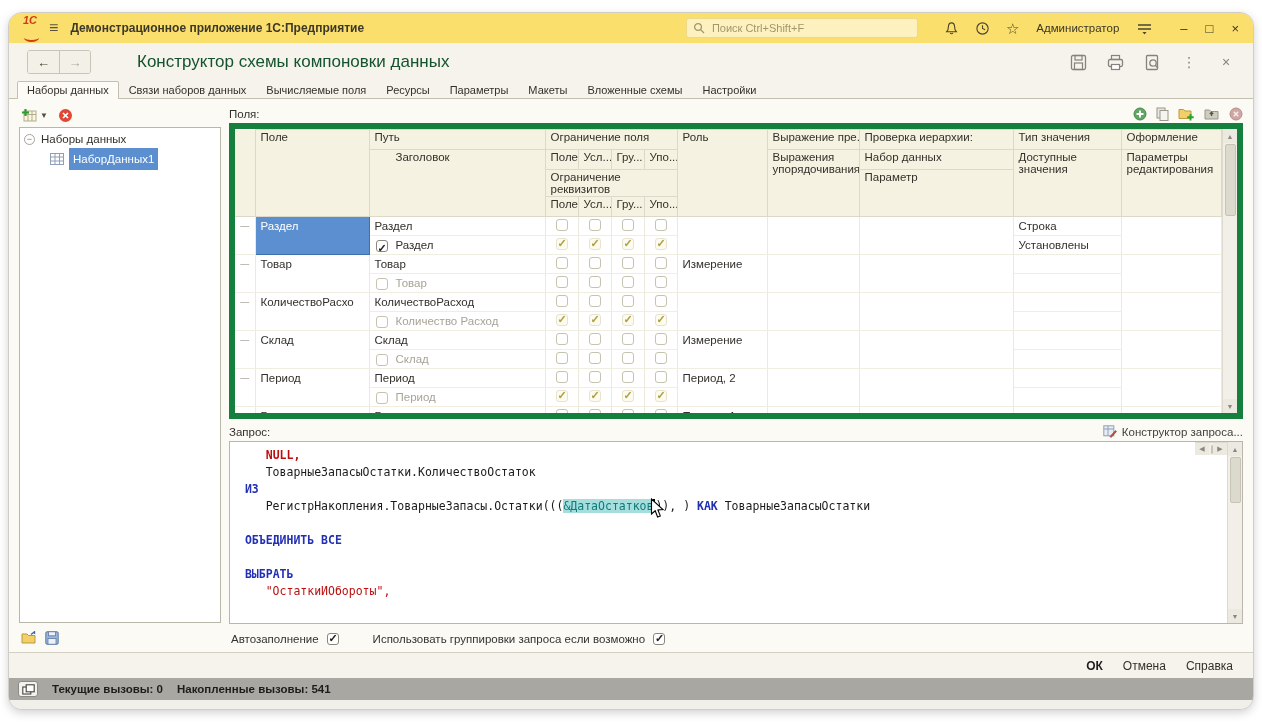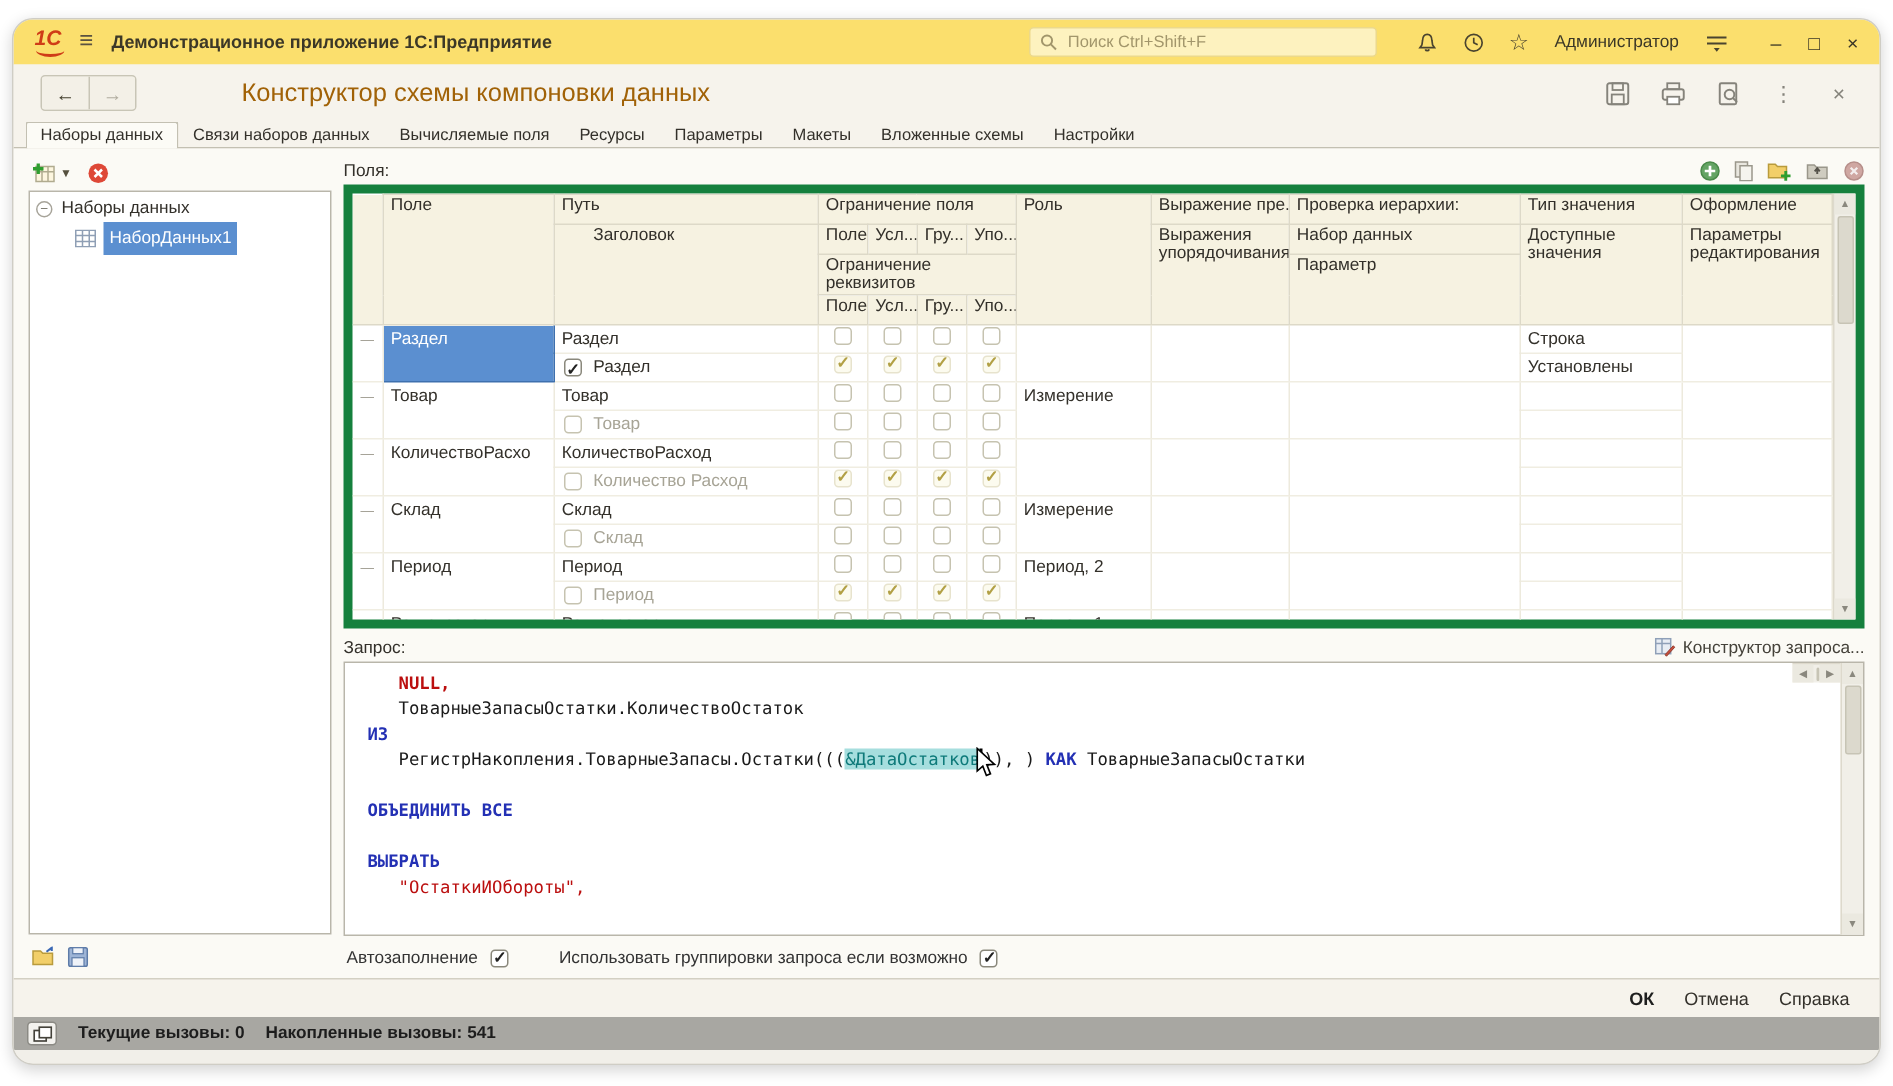--- a/index.html
+++ b/index.html
@@ -16,7 +16,7 @@
   }
   
   .titlebar { height:30px; flex:0 0 auto; background:#fbdf6d; display:flex; align-items:center; padding:0 14px; gap:12px; }
-  .logo1c { color:#cf3c17; font-weight:bold; font-style:italic; font-size:14px; line-height:1; position:relative; padding-bottom:6px; }
+  .logo1c { color:#cf3c17; font-weight:bold; font-style:italic; font-size:11px; line-height:1; position:relative; padding-bottom:16px; }
   .logo1c::after { content:""; position:absolute; left:1px; right:-2px; bottom:0; height:4px; border-bottom:2px solid #cf3c17; border-radius:0 0 70% 70%/0 0 100% 100%; }
   .hamb { font-size:16px; color:#5a5240; line-height:1; }
   .app-title { font-size:12px; font-weight:bold; color:#3c3827; }

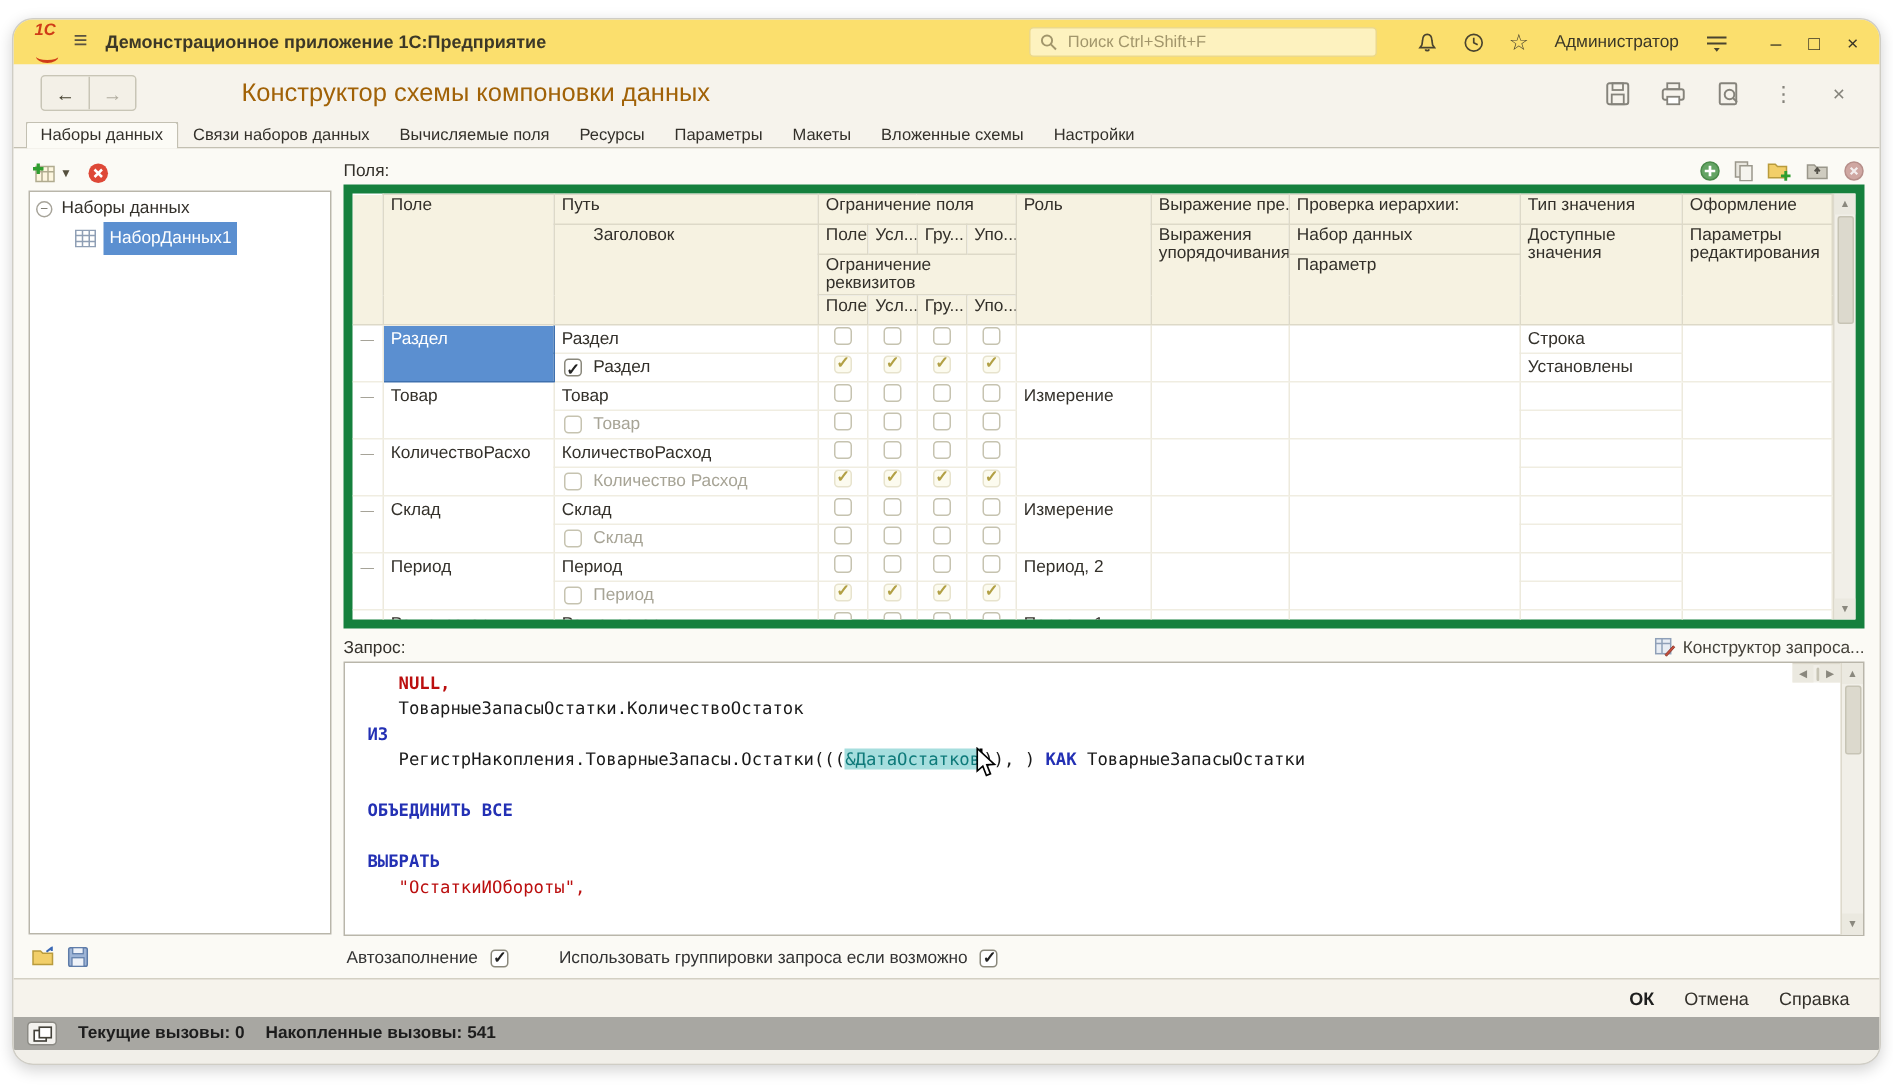--- a/index.html
+++ b/index.html
@@ -34,7 +34,7 @@
   .nav-group { display:flex; border:1px solid #c8c5b6; border-radius:3px; overflow:hidden; }
   .nav-btn { width:31px; height:22px; background:#f3f0e7; display:flex; align-items:center; justify-content:center; font-size:13px; color:#44402f; }
   .nav-btn + .nav-btn { border-left:1px solid #c8c5b6; color:#b1ada0; }
-  .page-title { margin-left:70px; font-size:17px; color:#a16207; }
+  .page-title { margin-left:46px; font-size:17px; color:#14532d; }
   .sh-icons { margin-left:auto; display:flex; align-items:center; gap:19px; }
   .sh-ic { width:18px; height:18px; display:flex; align-items:center; justify-content:center; color:#85837b; font-size:14px; }
   

